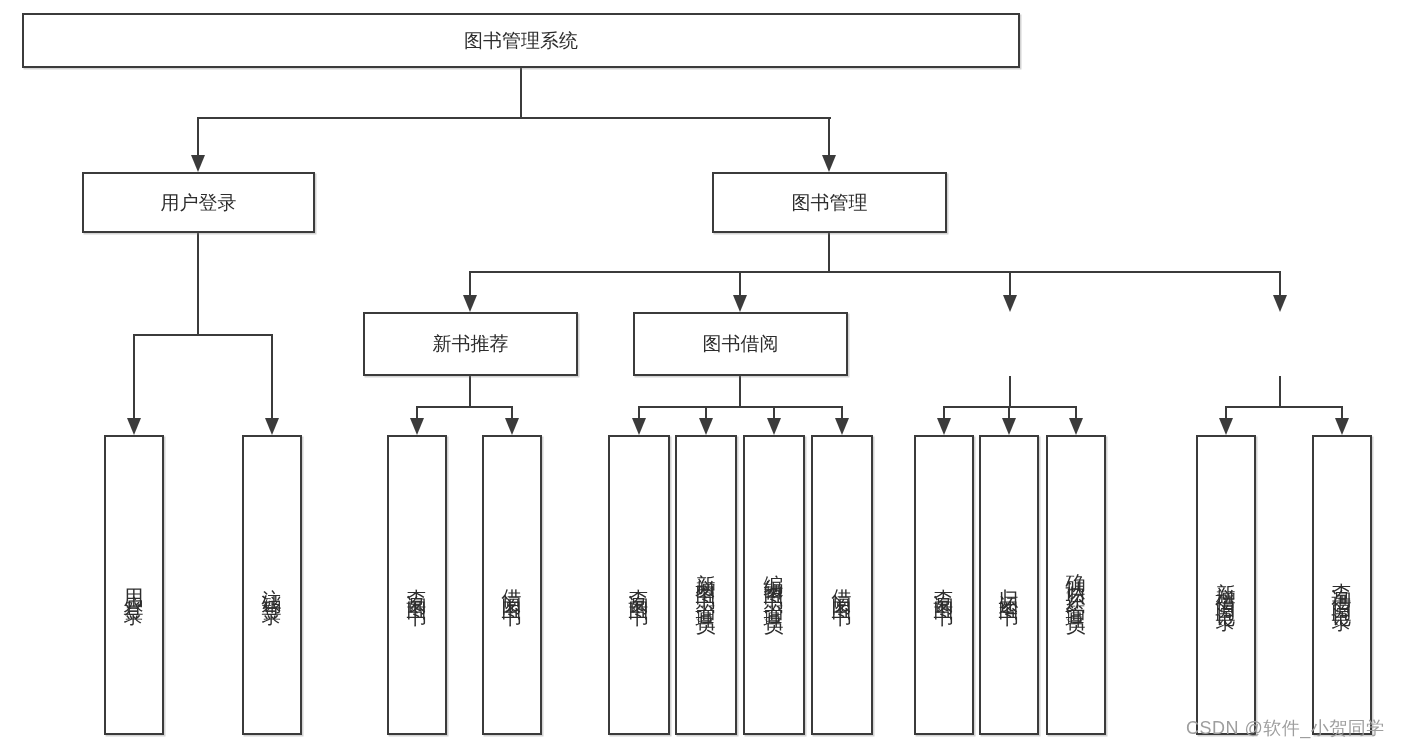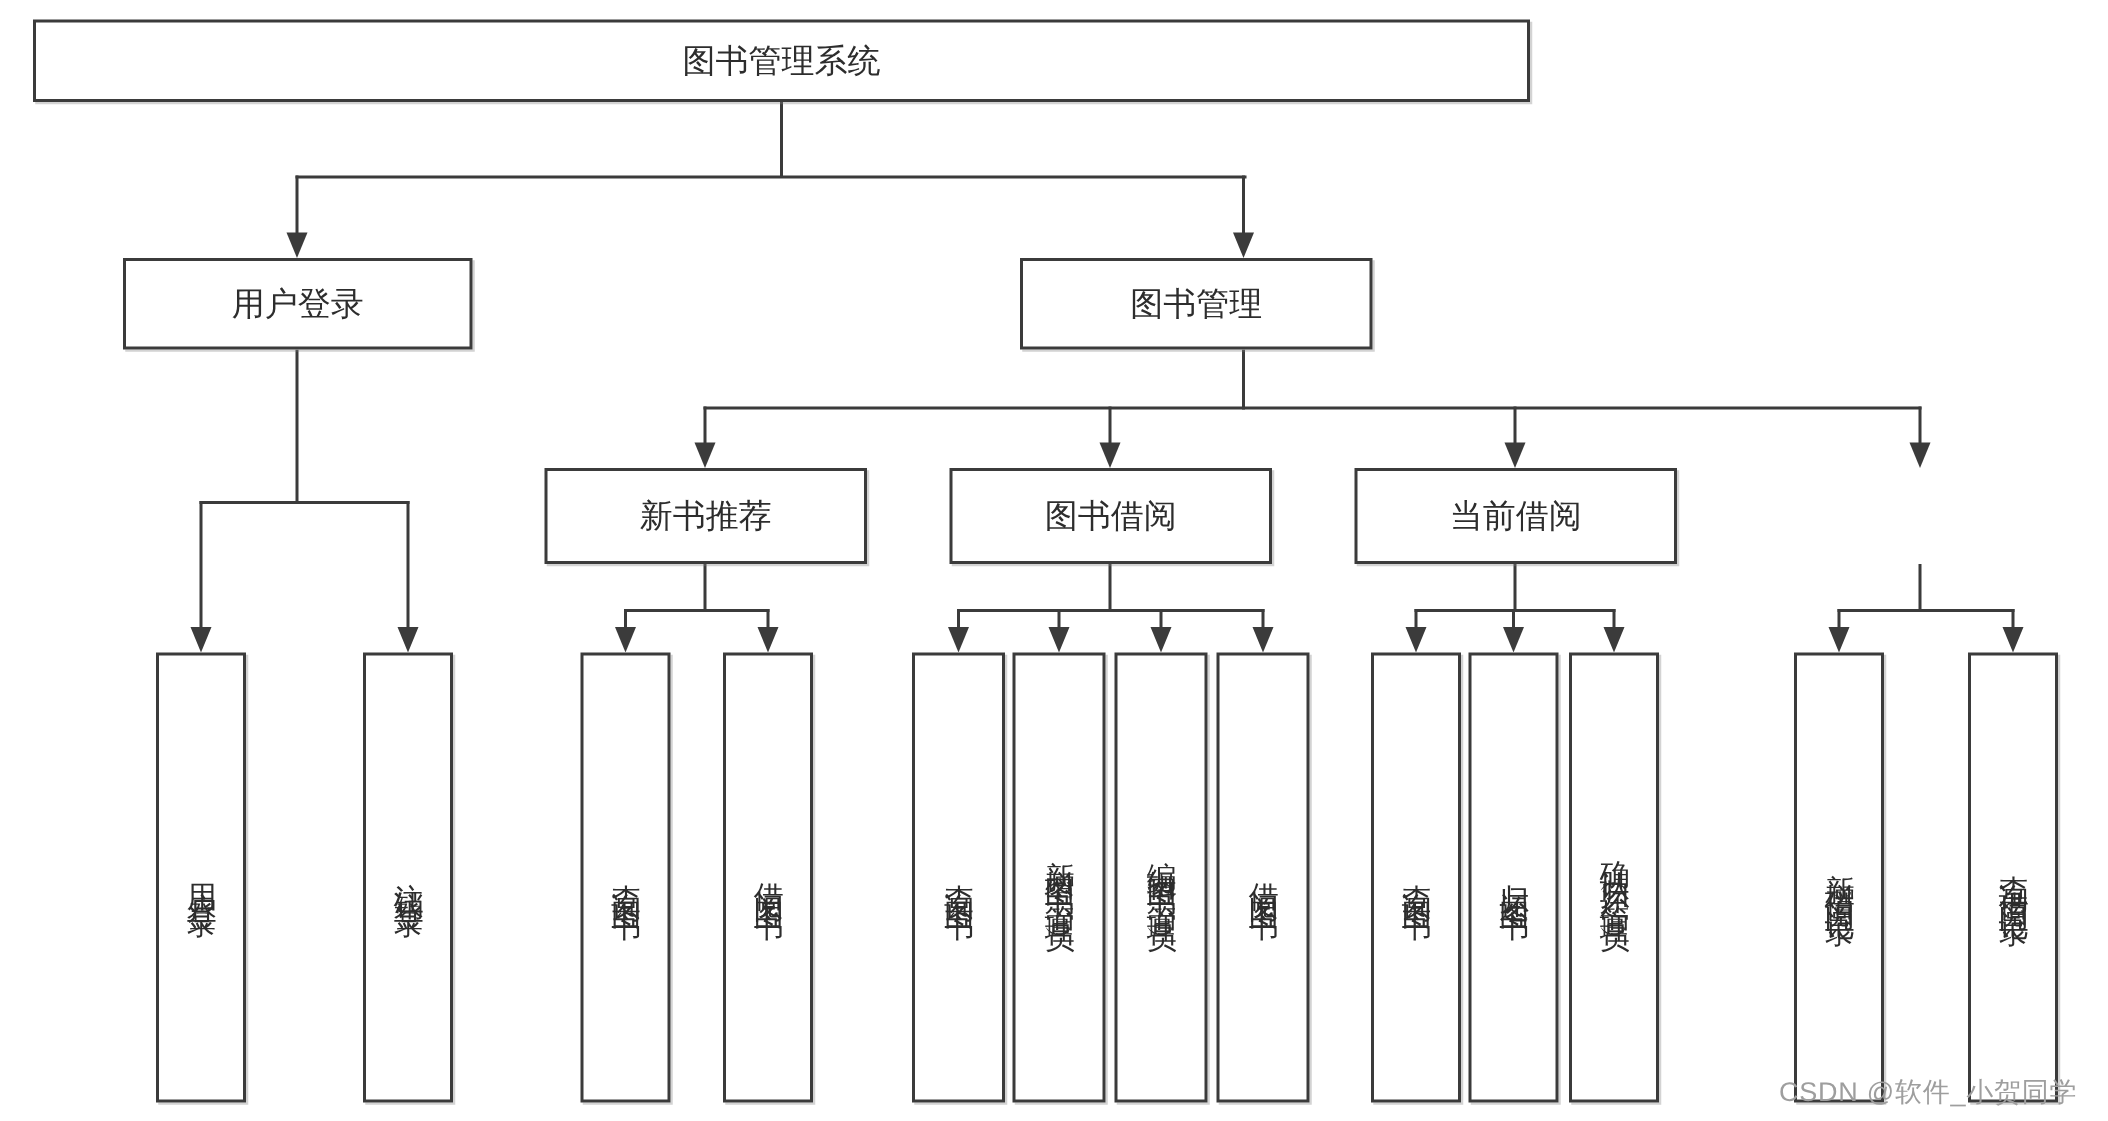--- a/index.html
+++ b/index.html
@@ -16,7 +16,7 @@
   .box{
     position:absolute;border:2px solid var(--line);background:#fff;
     display:flex;align-items:center;justify-content:center;
-    color:var(--text);font-size:22px;
+    color:var(--text);font-size:19px;
     box-shadow:1.5px 1.5px 0 rgba(130,130,130,0.35);
     z-index:2;
   }

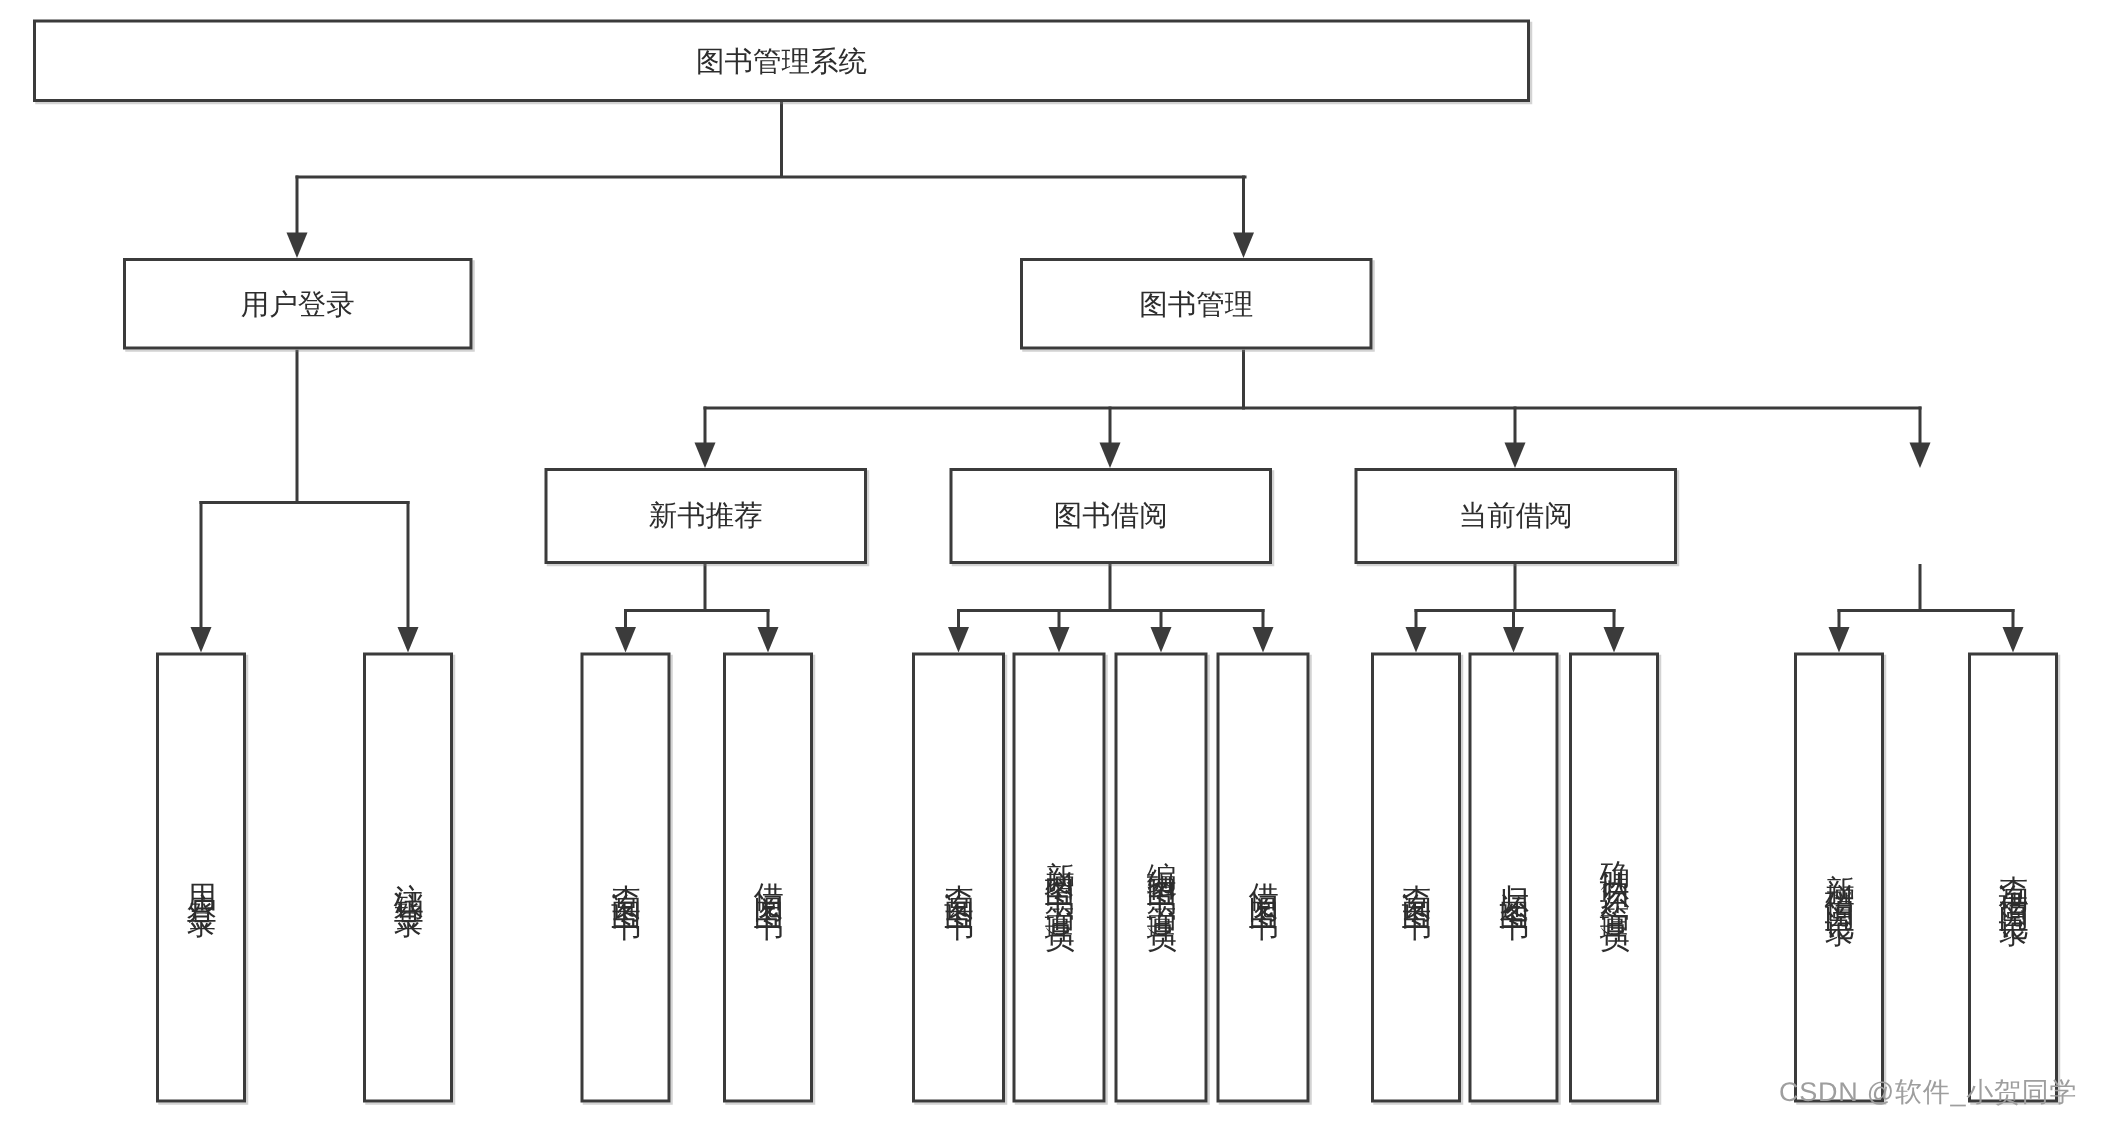--- a/index.html
+++ b/index.html
@@ -56,7 +56,7 @@
   <div class="box" style="left:82px;top:172px;width:233px;height:61px;">
     <span>用户登录</span>
   </div>
-  <div class="box" style="left:680px;top:172px;width:235px;height:61px;font-family:Liberation Mono, monospace;">
+  <div class="box" style="left:712px;top:172px;width:235px;height:61px;font-family:Liberation Mono, monospace;">
     <span>图书管理</span>
   </div>
 

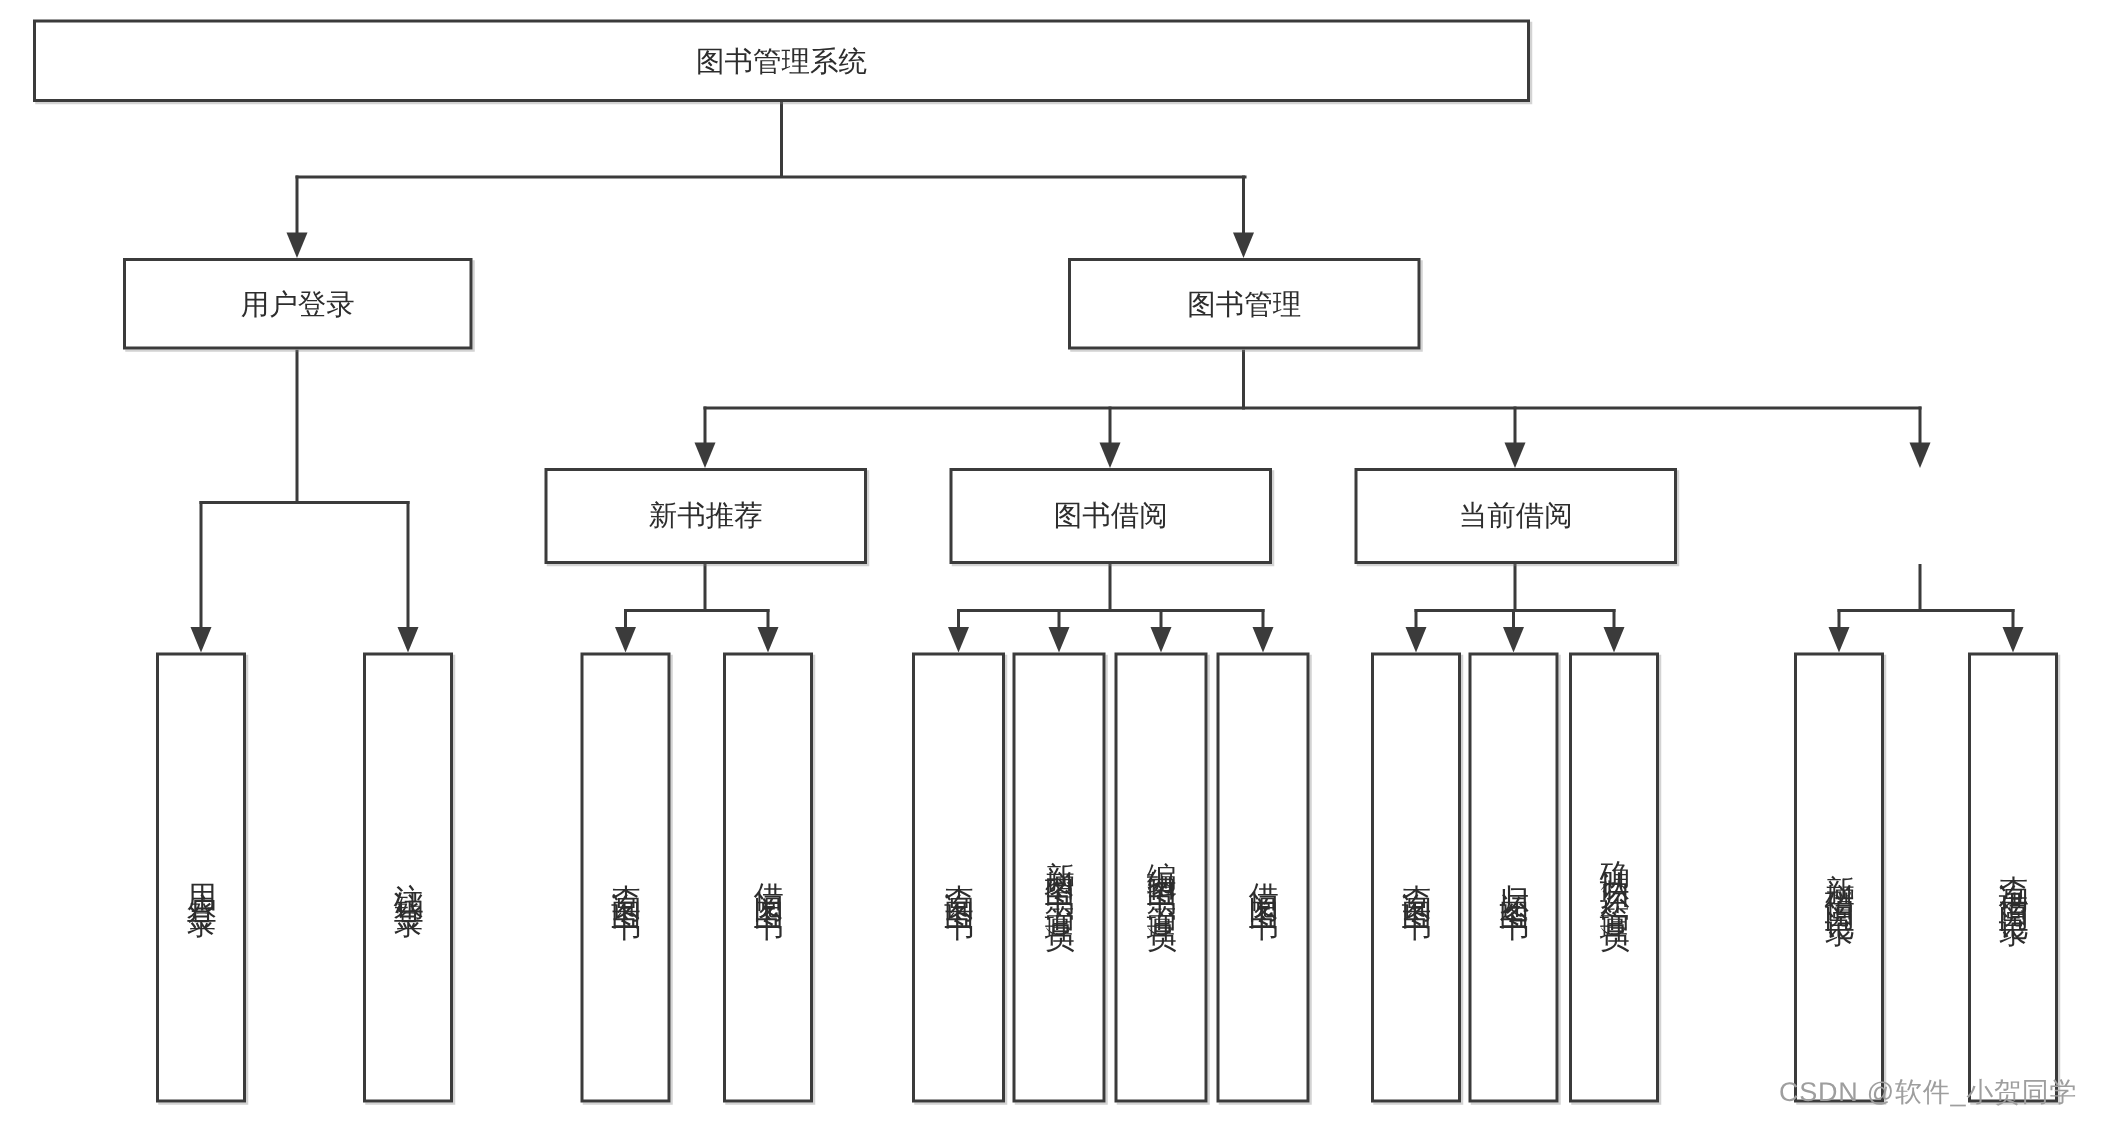--- a/index.html
+++ b/index.html
@@ -84,9 +84,6 @@
   <div class="box" style="left:363px;top:312px;width:215px;height:64px;">
     <span>新书推荐</span>
   </div>
-  <div class="box" style="left:903px;top:312px;width:215px;height:64px;">
-    <span>当前借阅</span>
-  </div>
 
   <div class="vline" style="left:469px;top:376px;height:31px;"></div>
   <div class="hline" style="left:416px;top:406px;width:97px;"></div>

